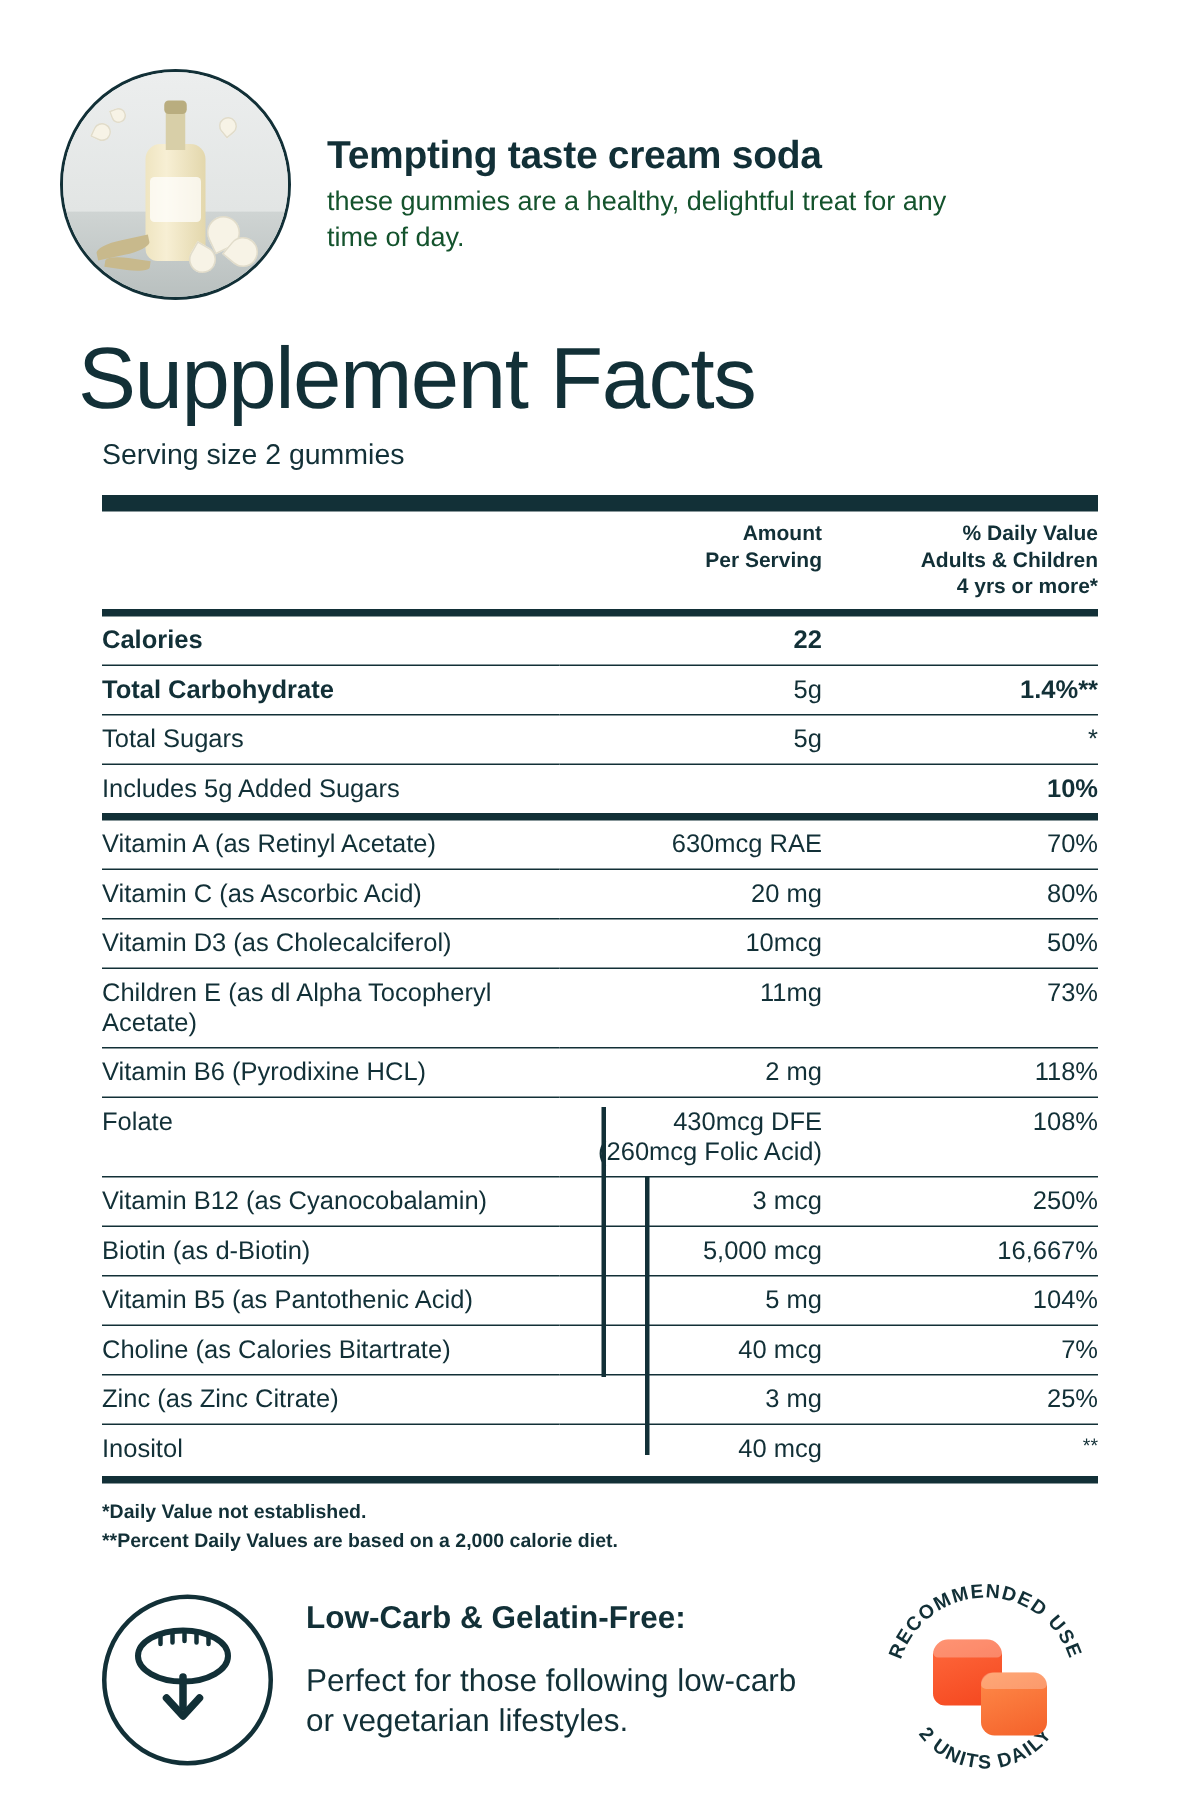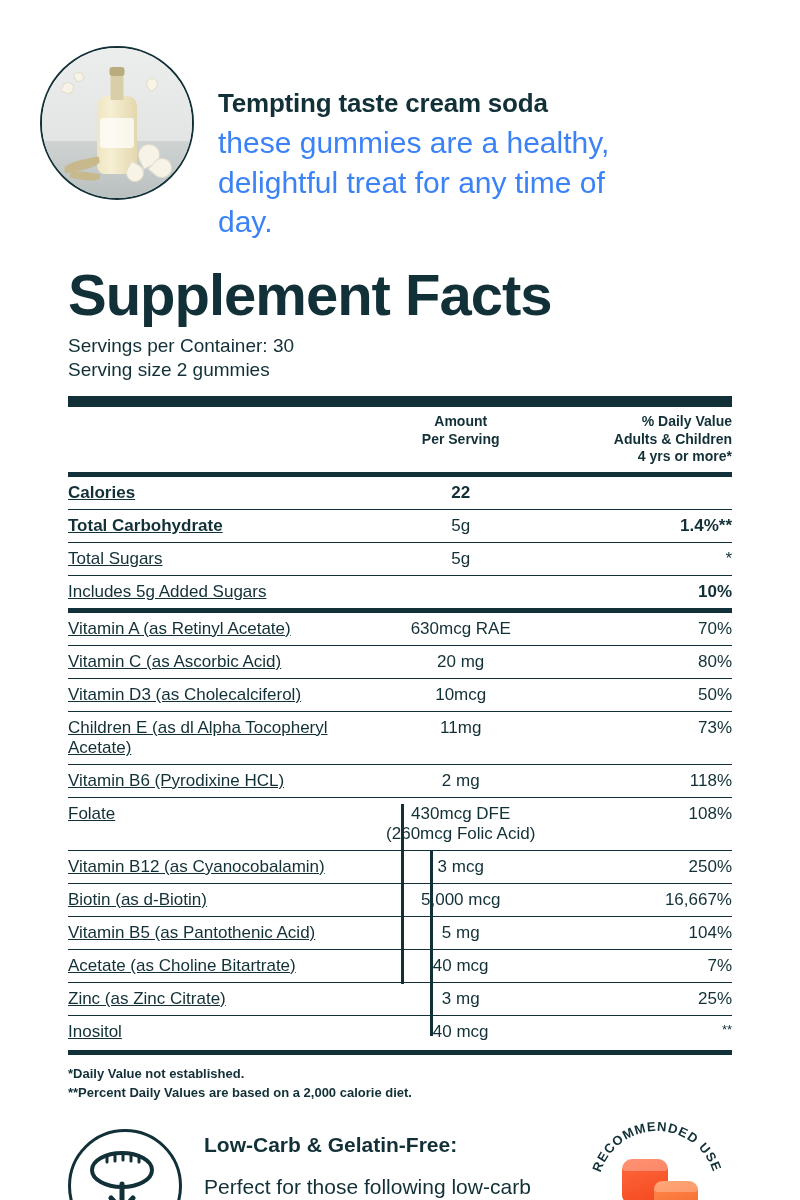--- a/index.html
+++ b/index.html
@@ -118,9 +118,9 @@
     color: #123037;
   }
   .promo-sub {
-    font-size: 30px;
+    font-size: 18px;
     line-height: 1.32;
-    color: #3b82f6;
+    color: #14532d;
     margin: 0;
     max-width: 440px;
   }

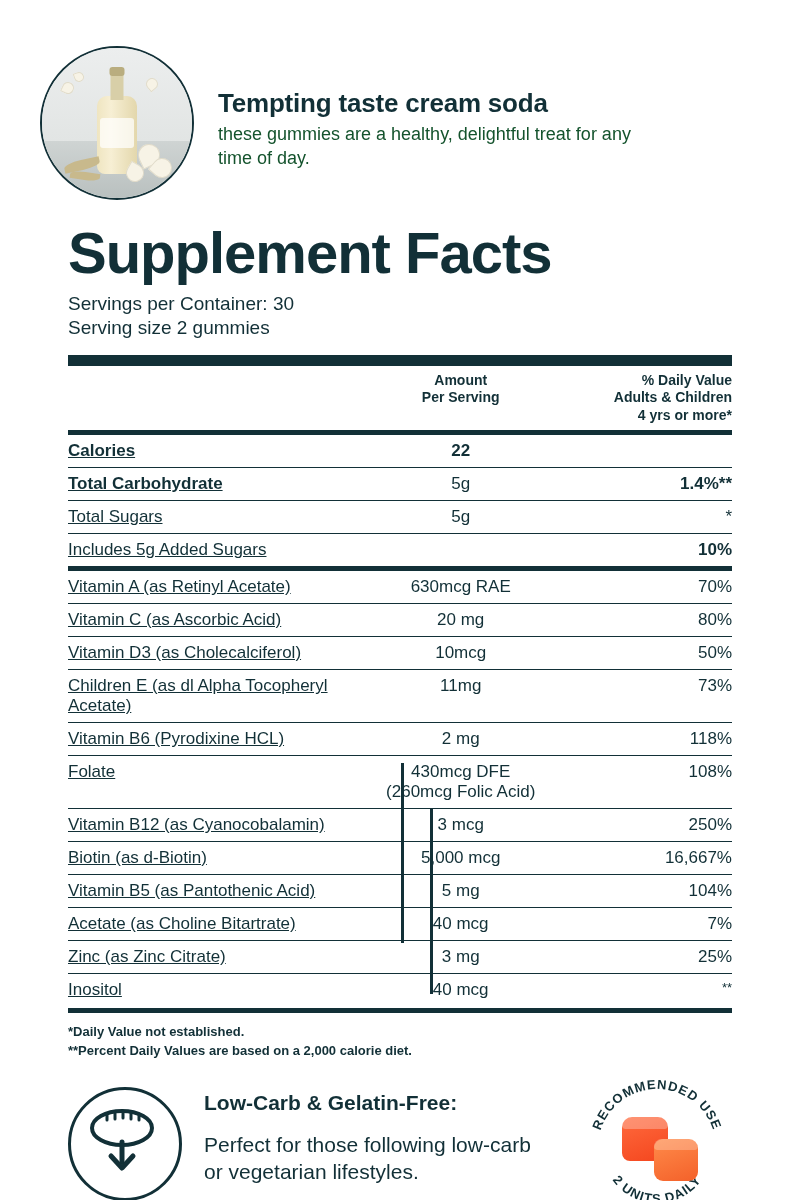--- a/index.html
+++ b/index.html
@@ -128,9 +128,9 @@
   
   .sf-title {
     font-size: 58px;
-    font-weight: bold;
+    font-weight: normal;
     letter-spacing: -1px;
-    margin: 24px 0 10px 28px;
+    margin: 24px 0 10px 12px;
     line-height: 1;
   }
   .servings {

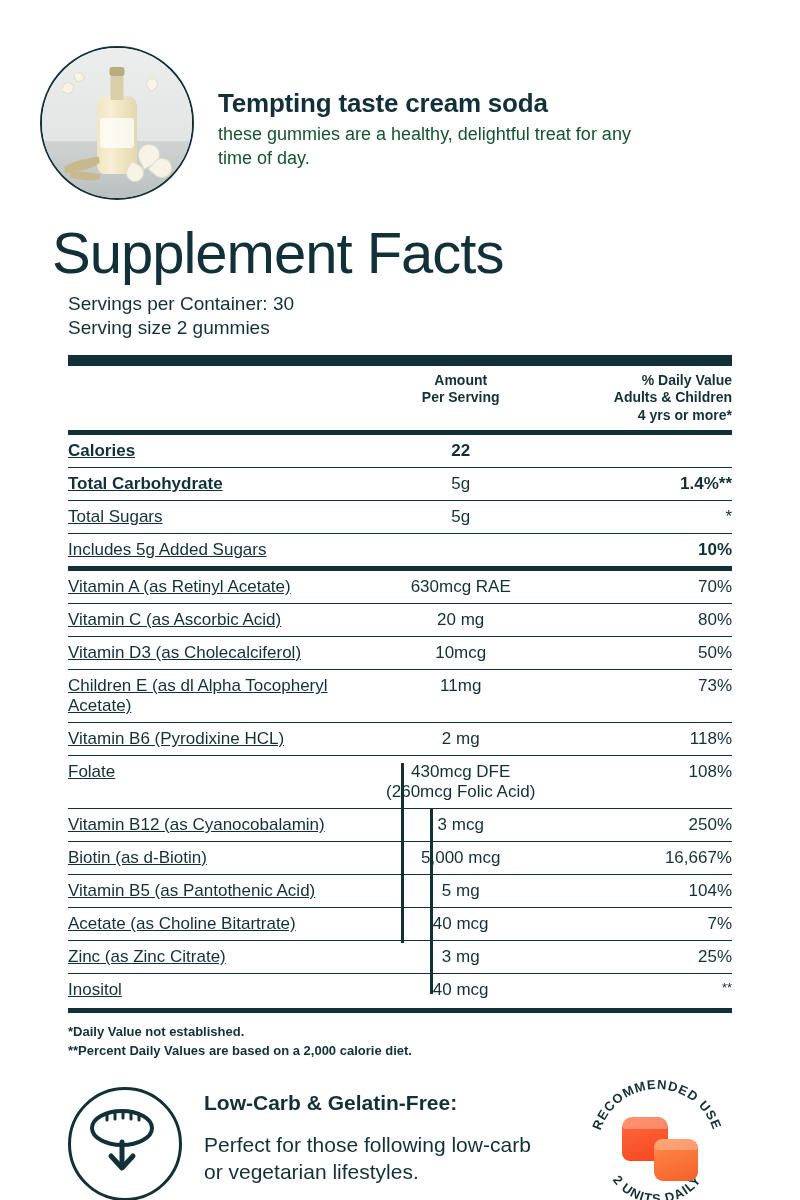--- a/index.html
+++ b/index.html
@@ -296,7 +296,6 @@
 
   <div class="sf-title">Supplement Facts</div>
   <div class="servings">
-    <div>Servings per Container: 30</div>
     <div>Serving size 2 gummies</div>
   </div>
 

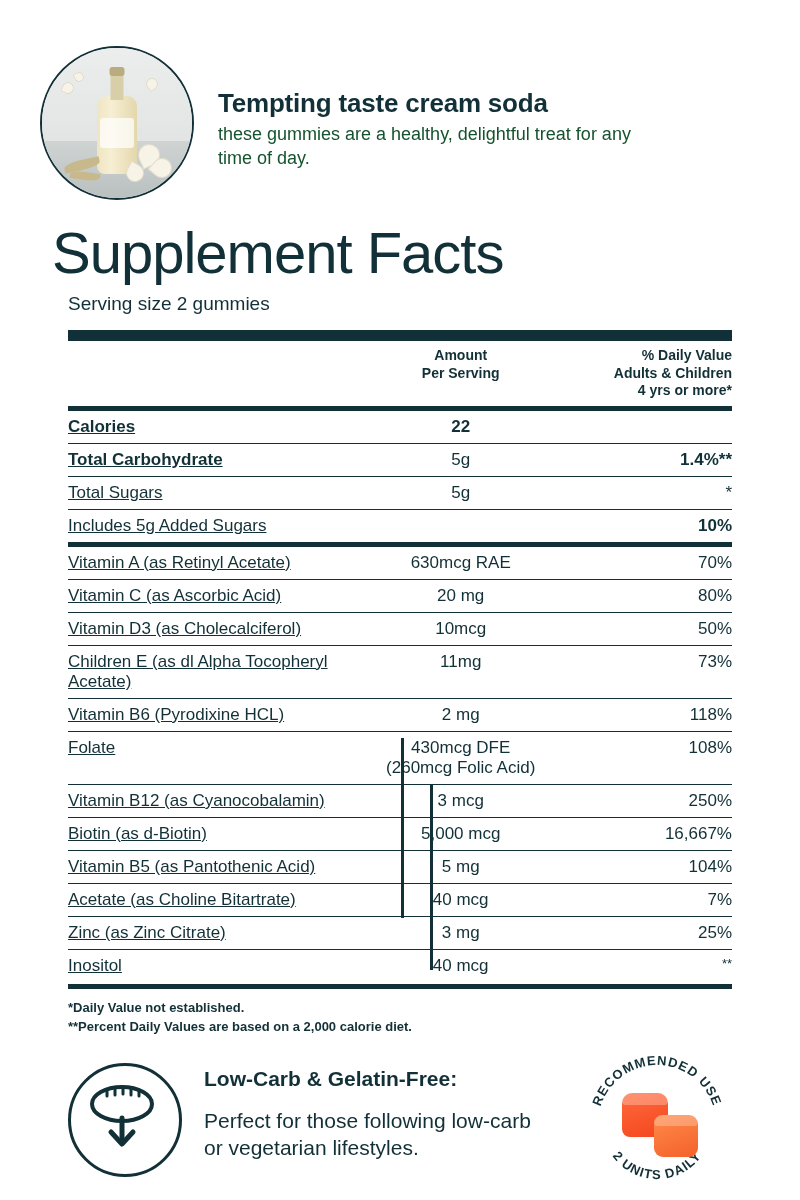--- a/index.html
+++ b/index.html
@@ -163,7 +163,7 @@
     vertical-align: top;
   }
   .col-name { width: 46%; text-decoration: underline; }
-  .col-amt  { width: 29%; text-align: center; padding-right: 18px !important; }
+  .col-amt  { width: 29%; text-align: right; padding-right: 18px !important; }
   .col-dv   { width: 25%; text-align: right; }
 
   .hdr td {

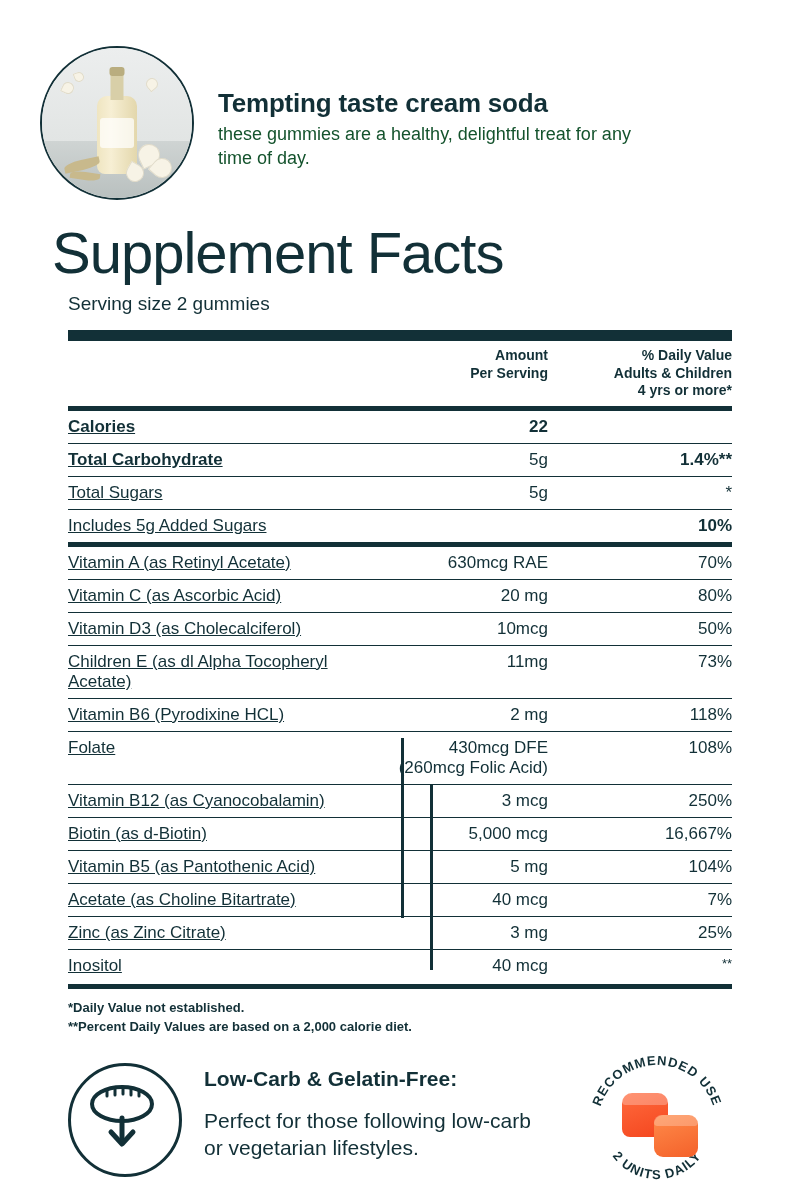--- a/index.html
+++ b/index.html
@@ -162,7 +162,7 @@
     padding: 6px 0 6px 0;
     vertical-align: top;
   }
-  .col-name { width: 46%; text-decoration: underline; }
+  .col-name { width: 46%; }
   .col-amt  { width: 29%; text-align: right; padding-right: 18px !important; }
   .col-dv   { width: 25%; text-align: right; }
 

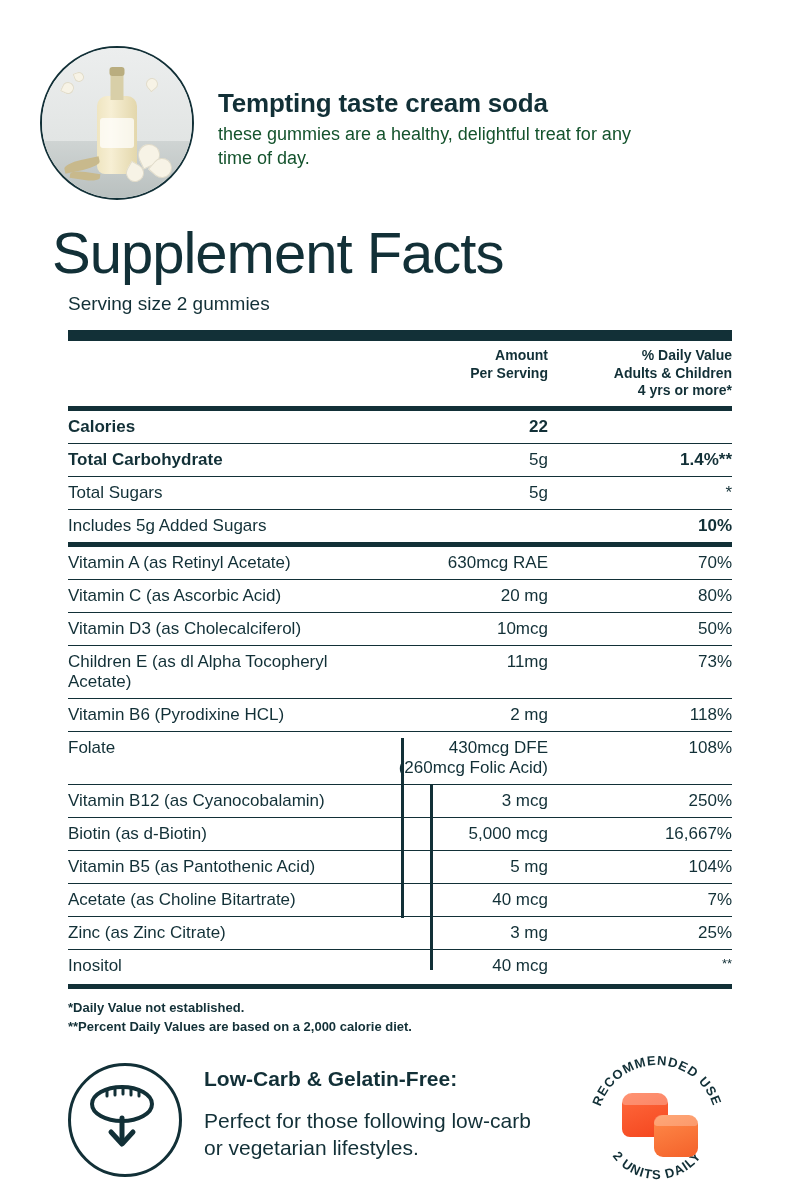--- a/index.html
+++ b/index.html
@@ -408,7 +408,7 @@
           <td class="col-dv">104%</td>
         </tr>
         <tr class="row-line">
-          <td class="col-name">Acetate (as Choline Bitartrate)</td>
+          <td class="col-name">Choline (as Calories Bitartrate)</td>
           <td class="col-amt">40 mcg</td>
           <td class="col-dv">7%</td>
         </tr>

